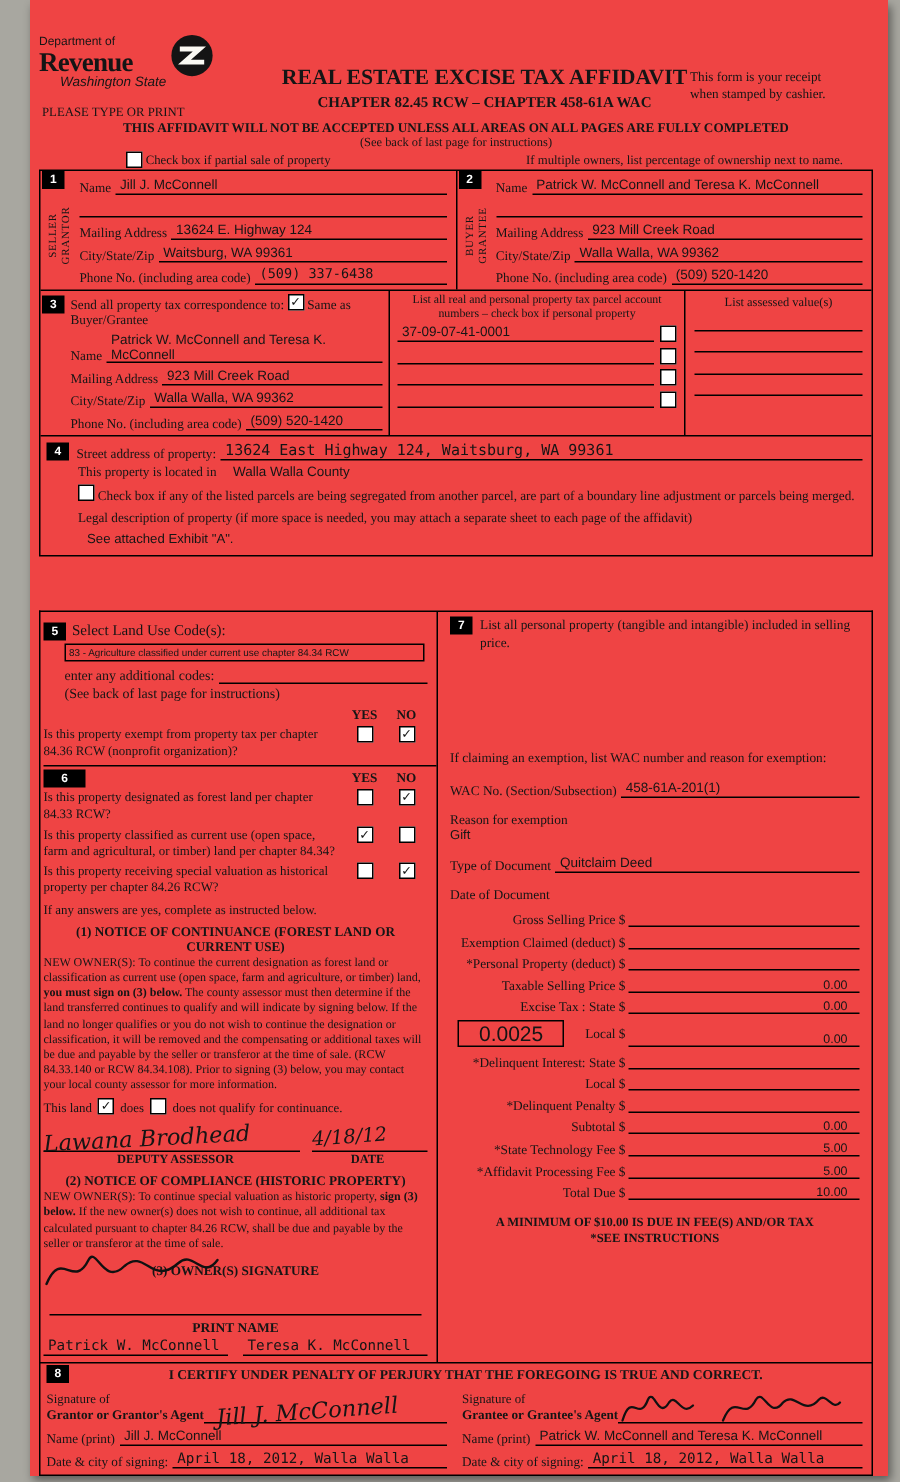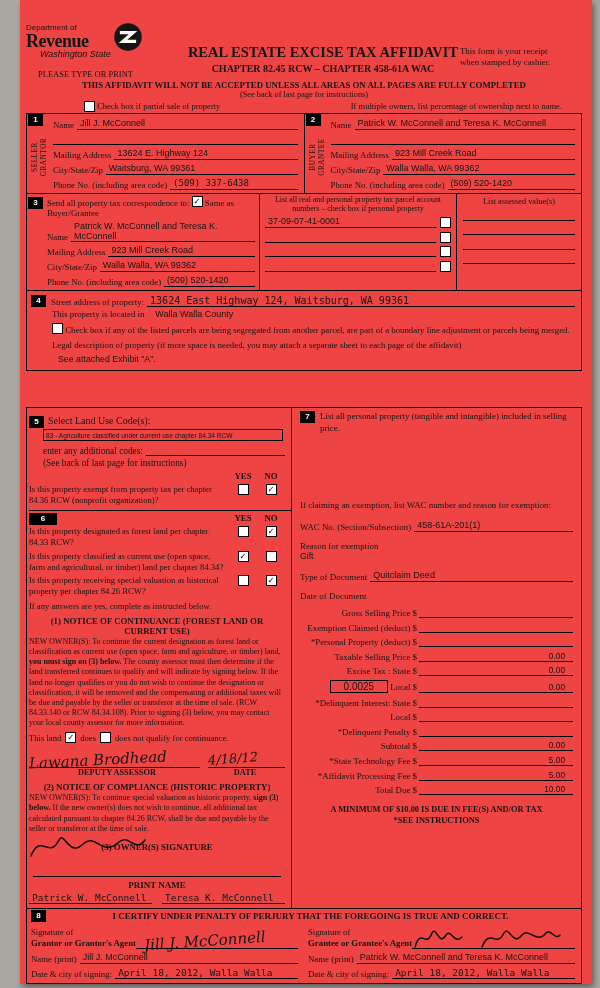--- a/index.html
+++ b/index.html
@@ -22,7 +22,7 @@
   .logo-name{font-size:18px;font-weight:bold;letter-spacing:-0.5px;}
   .logo-state{font-size:9px;font-style:italic;font-family:"Liberation Sans",sans-serif;margin-left:14px;}
   .logo-mark{width:30px;height:30px;margin-left:2px;margin-top:-2px;}
-  .type-print{font-size:8.5px;margin-top:10px;margin-left:12px;}
+  .type-print{font-size:8.5px;margin-top:10px;margin-left:2px;}
   .hdr-center{flex:1;text-align:center;padding-top:20px;}
   .hdr-title{font-size:14.5px;font-weight:bold;}
   .hdr-sub{font-size:10px;font-weight:bold;margin-top:2px;}

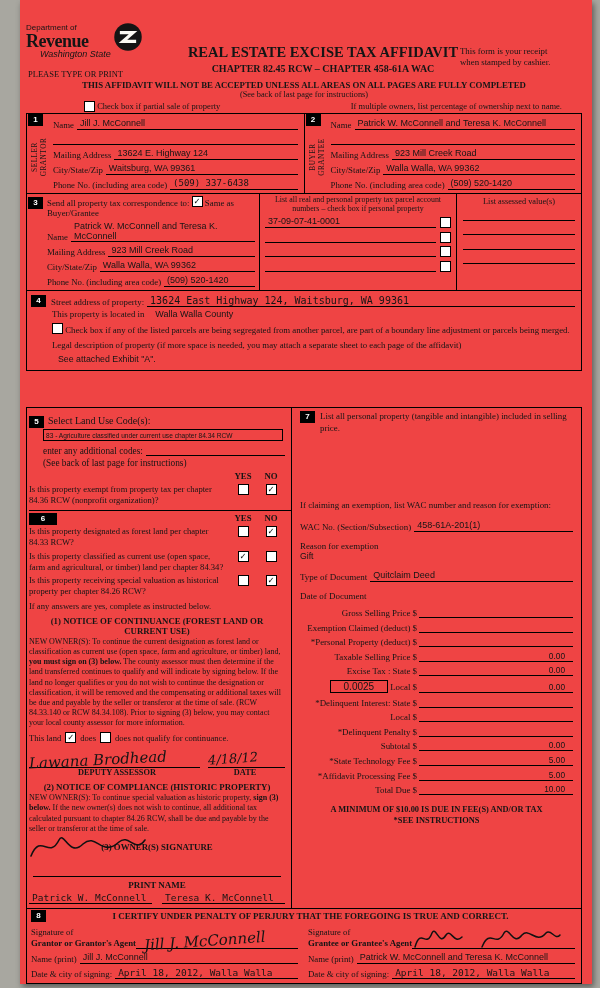--- a/index.html
+++ b/index.html
@@ -119,7 +119,7 @@
   .m-label{flex:1;text-align:right;white-space:nowrap;font-size:8.9px;}
   .m-line{width:146px;border-bottom:1px solid #000;text-align:right;font-size:8.3px;
           font-family:"Liberation Sans",sans-serif;padding-right:8px;min-height:10px;margin-left:2px;flex:none;}
-  .rate-box{border:1px solid #000;font-size:10px;padding:0 13px;margin-right:2px;
+  .rate-box{border:1px solid #000;font-size:14px;padding:0 13px;margin-right:14px;
             font-family:"Liberation Sans",sans-serif;}
   .min-note{text-align:center;font-size:8.4px;font-weight:bold;margin-top:6px;line-height:1.3;padding-bottom:4px;}
   

